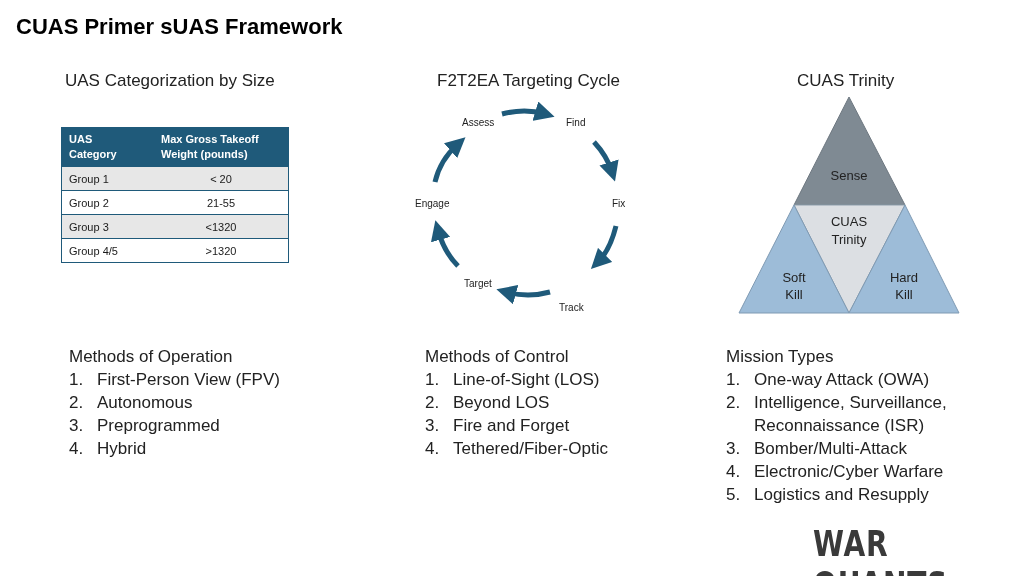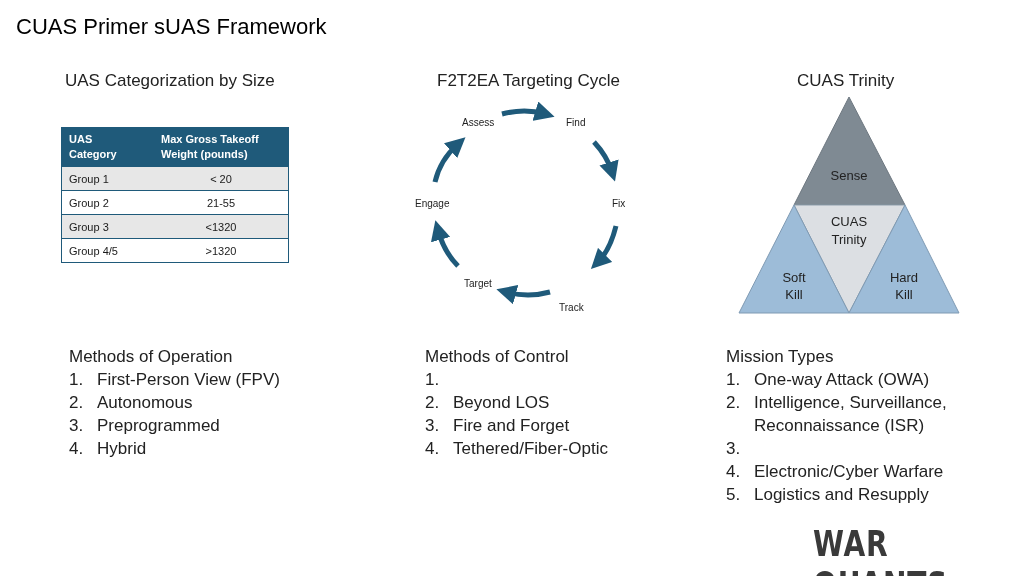--- a/index.html
+++ b/index.html
@@ -5,7 +5,7 @@
   html, body { margin:0; padding:0; }
   body { width:1024px; height:576px; background:#ffffff; position:relative; overflow:hidden;
          font-family:"Liberation Sans", sans-serif; color:#1a1a1a; }
-  .title { position:absolute; left:16px; top:14px; font-size:22px; font-weight:normal; color:#000; }
+  .title { position:absolute; left:16px; top:14px; font-size:22px; font-weight:bold; color:#000; }
   .section-title { position:absolute; font-size:17px; color:#222; }
   table.uas { position:absolute; left:61px; top:127px; width:228px; border-collapse:collapse;
               font-size:11px; border:1.5px solid #1f5a7a; }

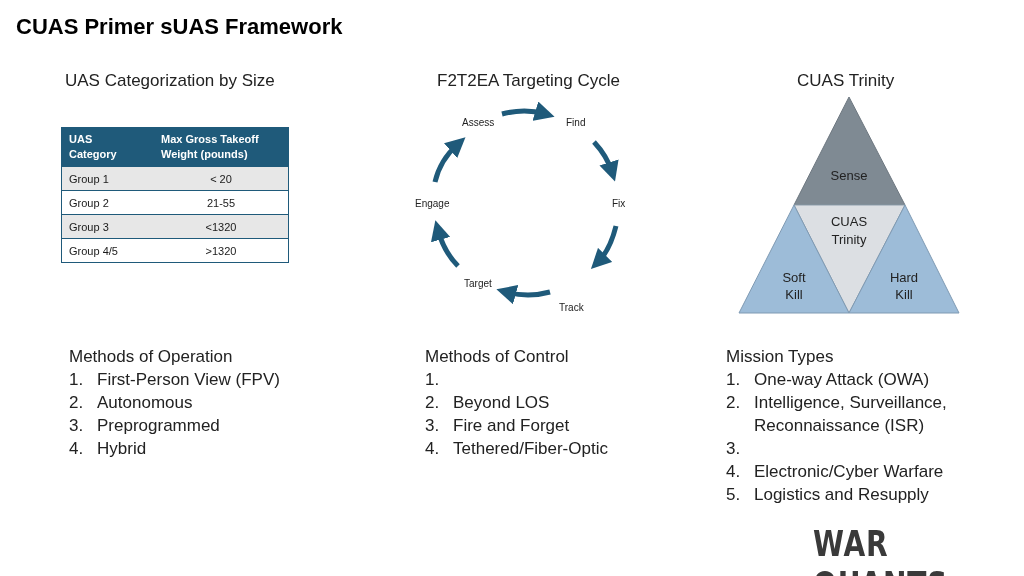--- a/index.html
+++ b/index.html
@@ -127,6 +127,7 @@
   <ol>
     <li>
         <span class="num">1.</span>
+        <span>Line-of-Sight (LOS)</span>
       </li>
     <li>
         <span class="num">2.</span>

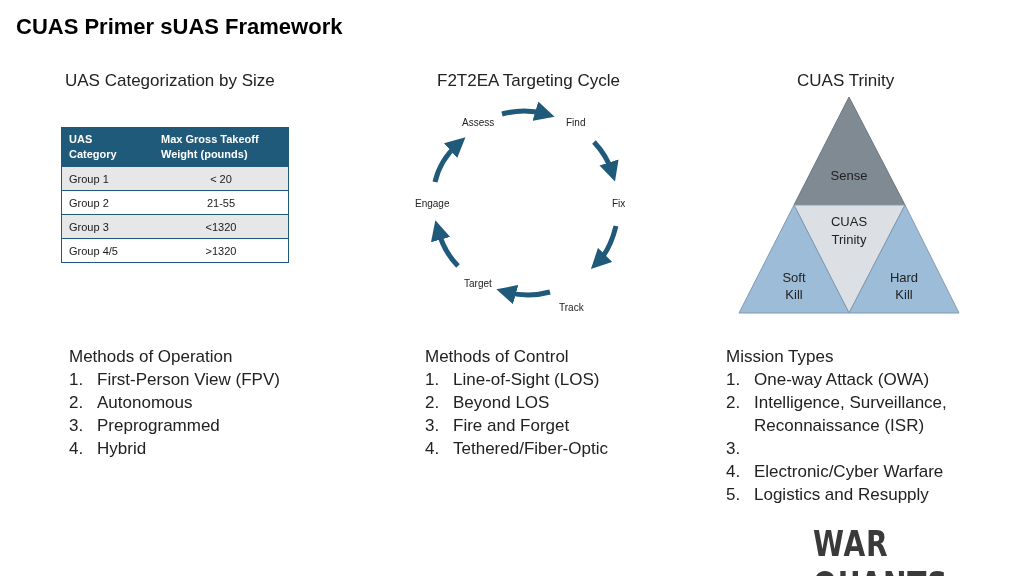--- a/index.html
+++ b/index.html
@@ -157,6 +157,7 @@
       </li>
     <li>
         <span class="num">3.</span>
+        <span>Bomber/Multi-Attack</span>
       </li>
     <li>
         <span class="num">4.</span>

